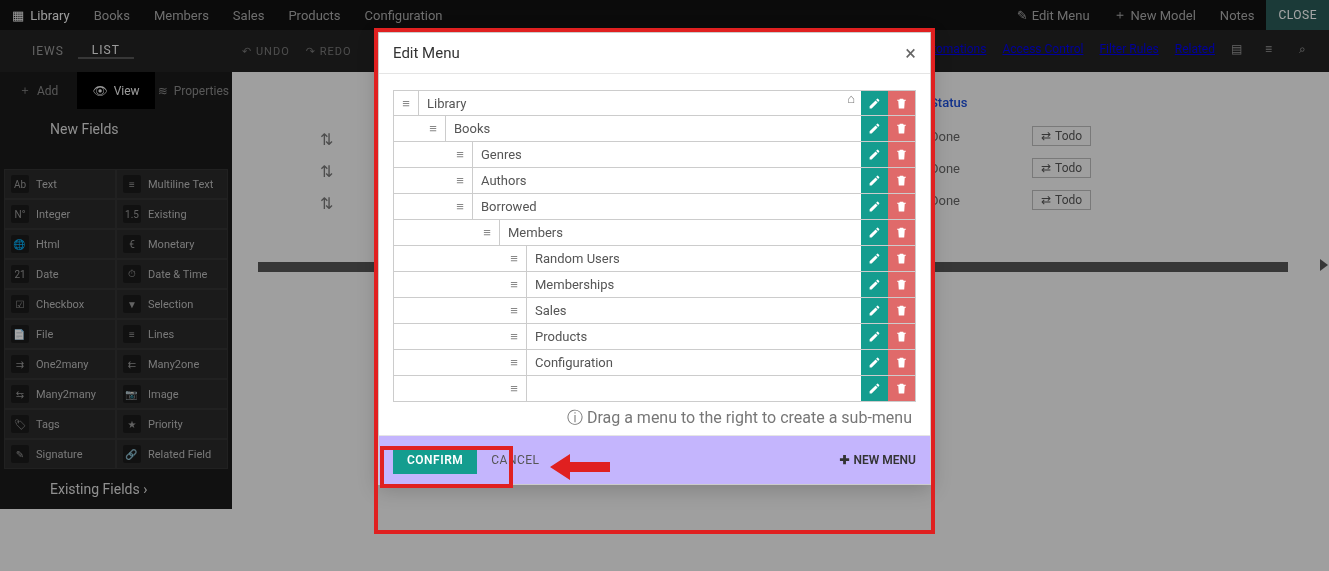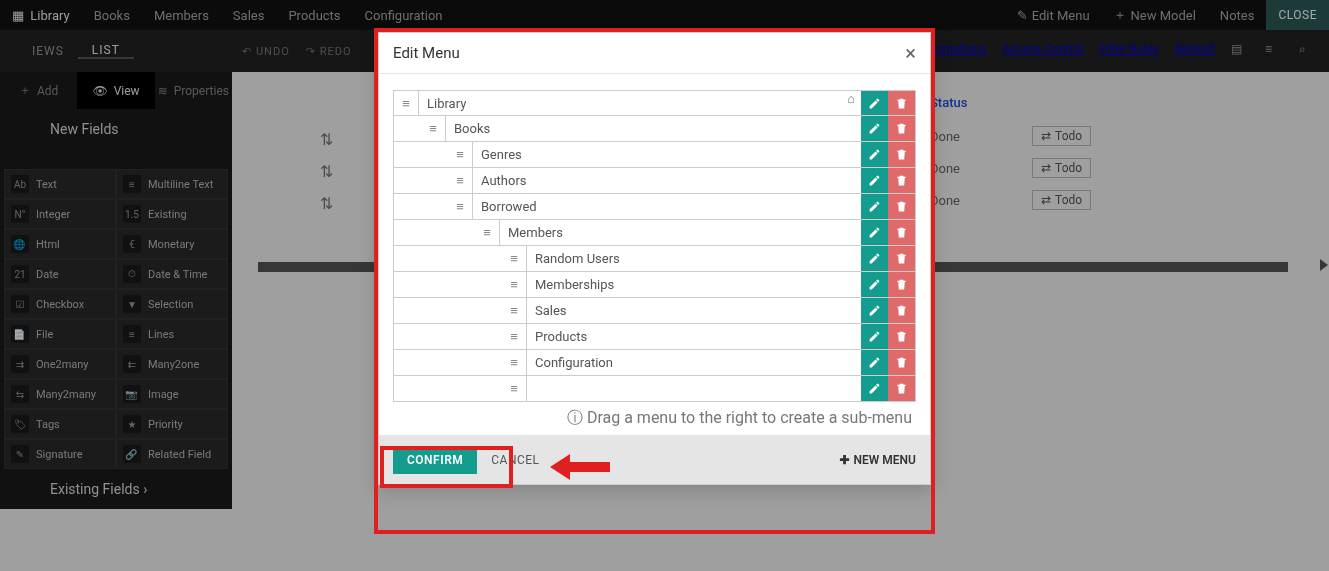--- a/index.html
+++ b/index.html
@@ -55,7 +55,7 @@
 .act.del { background:#e06a6a; }
 .act svg { width:13px; height:13px; }
 .hint { text-align:right; font-size:16px; color:#777; padding:6px 4px 0; }
-.m-foot { border-top:1px solid #e5e5e5; padding:10px 14px; display:flex; align-items:center; background:#e5e5e5; }
+.m-foot { border-top:1px solid #e5e5e5; padding:10px 14px; display:flex; align-items:center; background:#c4b5fd; }
 .btn { padding:7px 14px; font-size:12px; letter-spacing:.5px; border:none; cursor:pointer; }
 .btn.conf { background:#149d8f; color:#fff; font-weight:600; }
 .btn.canc { background:transparent; color:#555; }

